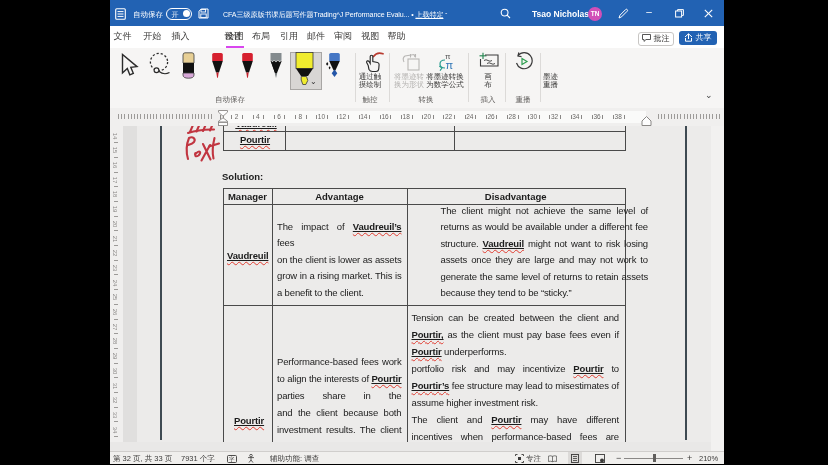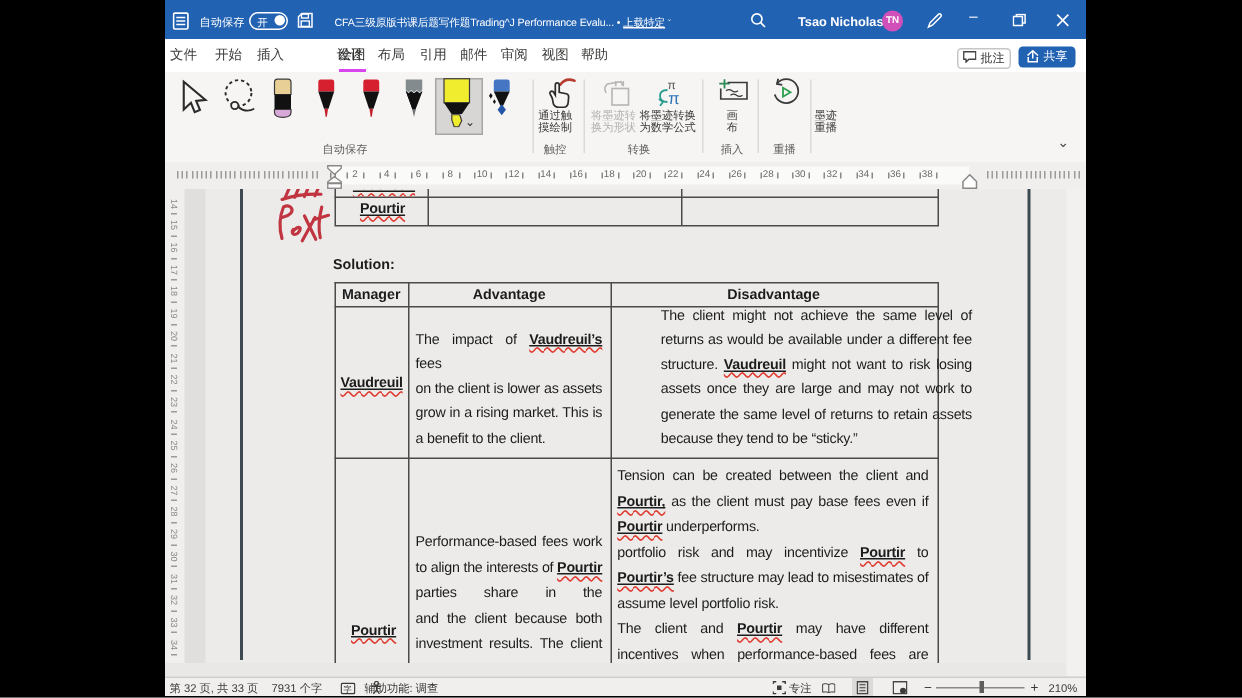--- a/index.html
+++ b/index.html
@@ -397,7 +397,7 @@
         <div><span class="u"><span class="sq">Pourtir</span></span> underperforms.</div>
         <div class="j">portfolio risk and may incentivize <span class="u"><span class="sq">Pourtir</span></span> to</div>
         <div class="j"><span class="u"><span class="sq">Pourtir’s</span></span> fee structure may lead to misestimates of</div>
-        <div>assume level portfolio risk.</div>
+        <div>assume higher investment risk.</div>
         <div class="j">The client and <span class="u"><span class="sq">Pourtir</span></span> may have different</div>
         <div class="j">incentives when performance-based fees are</div>
       </div>

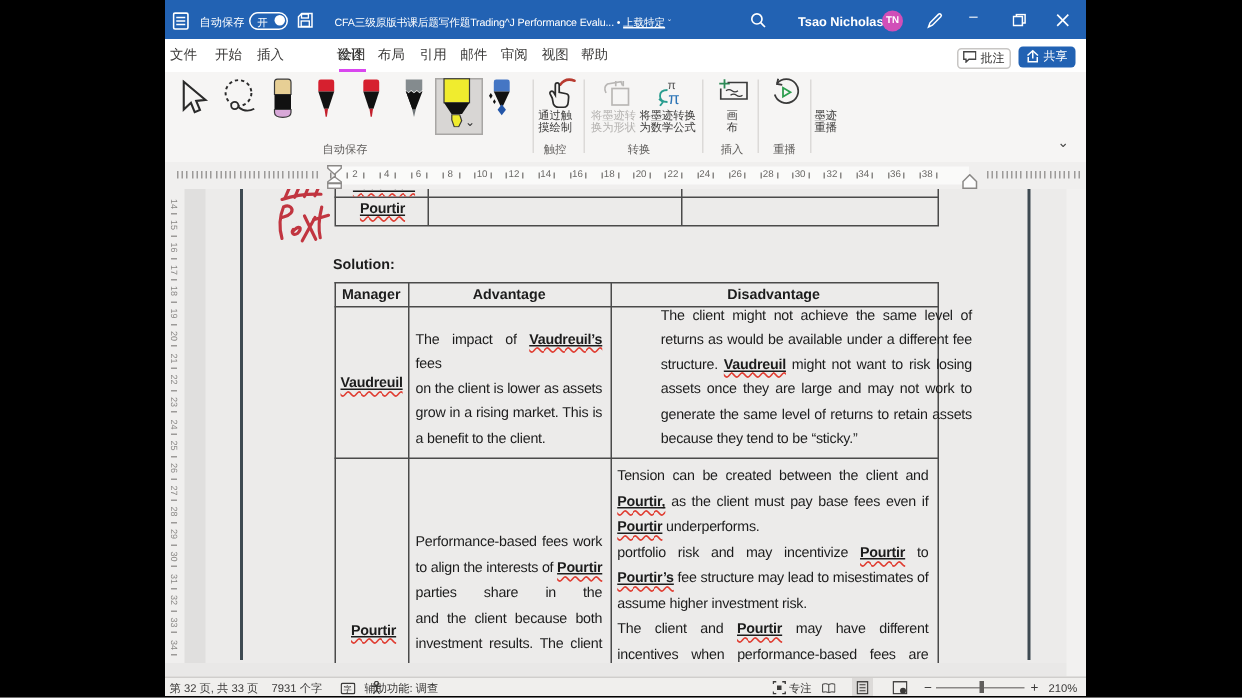--- a/index.html
+++ b/index.html
@@ -414,7 +414,7 @@
         <circle cx="4" cy="1.6" r="1.3" fill="none" stroke="#3b3a39" stroke-width="0.8"></circle>
         <path d="M1 3.6 H7 M4 3.6 V6 M4 6 L2 8.6 M4 6 L6 8.6" fill="none" stroke="#3b3a39" stroke-width="0.8"></path>
       </svg>
-<span class="abs" style="left:133px;top:2px;">辅助功能: 调查</span>
+<span class="abs" style="left:160px;top:2px;">辅助功能: 调查</span>
 <svg class="abs" style="left:405px;top:2px" width="9" height="9" viewBox="0 0 9 9">
         <path d="M0.5 2 V0.5 H2.5 M6.5 0.5 H8.5 V2 M8.5 7 V8.5 H6.5 M2.5 8.5 H0.5 V7" fill="none" stroke="#3b3a39" stroke-width="0.9"></path>
         <rect x="3" y="3" width="3" height="3" fill="#3b3a39"></rect>

